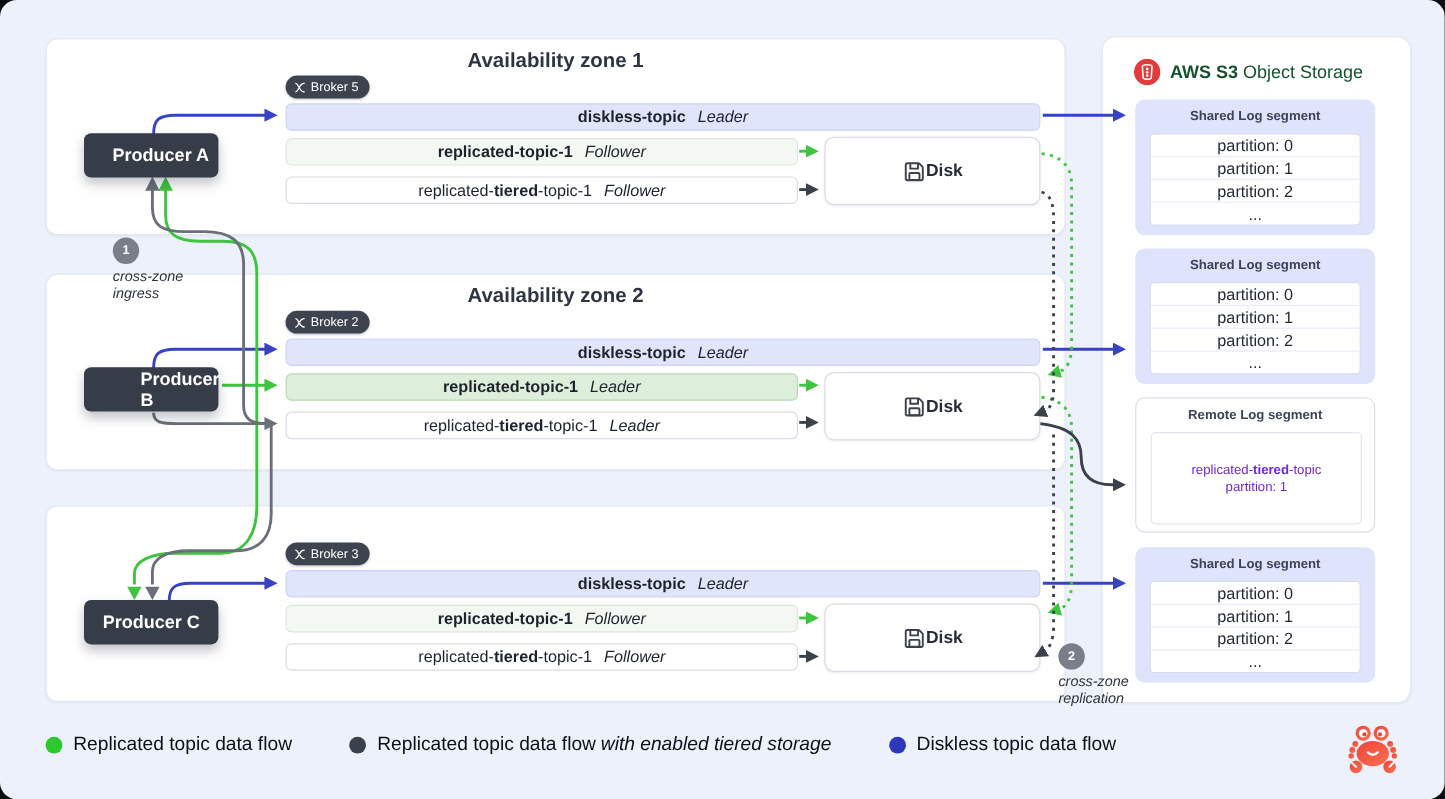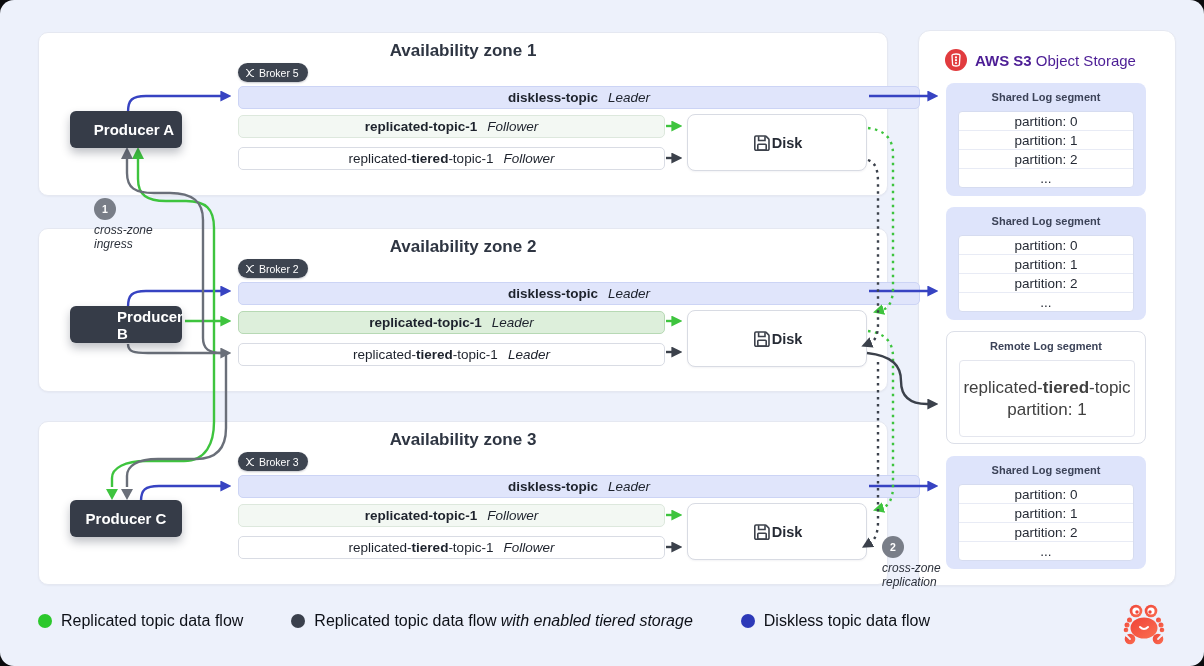--- a/index.html
+++ b/index.html
@@ -40,7 +40,7 @@
   .storage { position:absolute; left:918px; top:30px; width:258px; height:556px; background:#fff;
              border:1px solid #e5e8f1; border-radius:12px; box-shadow:0 1px 2px rgba(20,28,50,.04); }
   .s3-head { position:absolute; left:26px; top:18px; display:flex; align-items:center; gap:8px; }
-  .s3-title { font-size:15px; color:#4c1d95; }
+  .s3-title { font-size:15px; color:#14532d; }
   .segment { position:absolute; left:27px; width:200px; height:113px; border-radius:8px;padding-left:13px; }
   .segment.shared { background:#dee4fb; }
   .segment.remote { background:#fff; border:1px solid #dcdfe8; }

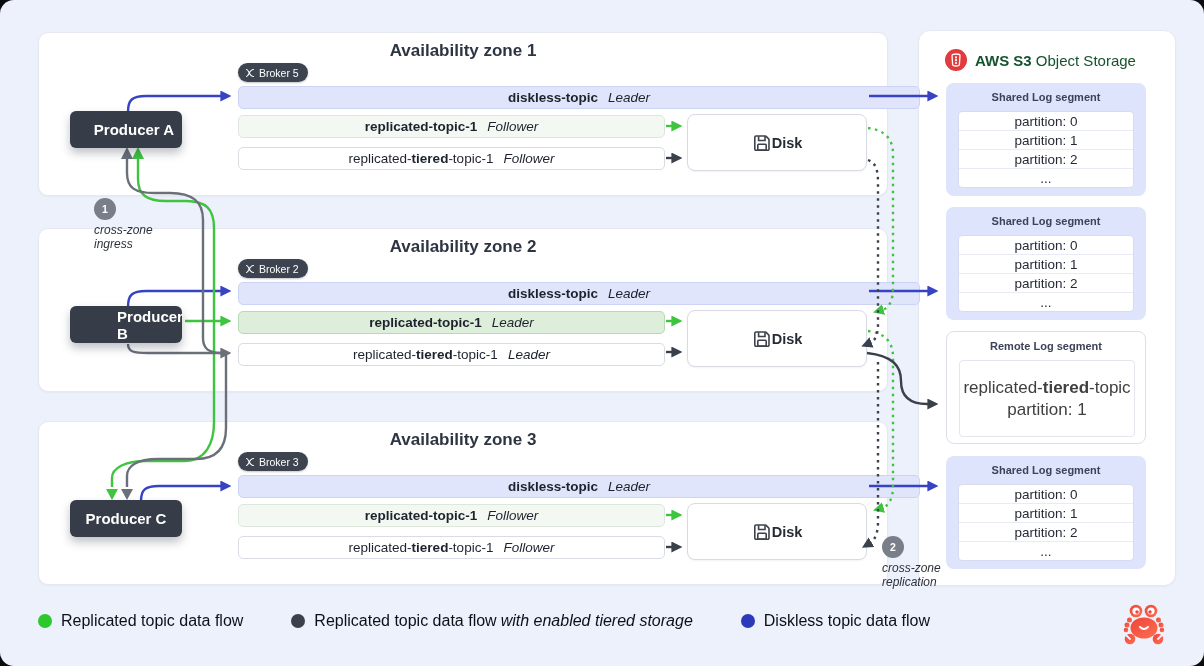--- a/index.html
+++ b/index.html
@@ -20,7 +20,7 @@
   .trow { position:absolute; left:199px; height:23px; border-radius:5px; display:flex; align-items:center;
           justify-content:center; font-size:13.5px; color:#1d222c; z-index:2;}
   .trow .st { font-style:italic; margin-left:10px; font-weight:normal; }
-  .trow.full { width:682px; } .trow.short { width:427px;text-align:right; }
+  .trow.full { width:629px; } .trow.short { width:427px;text-align:right; }
   .trow.r1 { top:53px; } .trow.r2 { top:82px; } .trow.r3 { top:114px; }
   .trow.diskless  { background:#e0e5fb; border:1px solid #ccd4f5; }
   .trow.follower  { background:#f3f8f3; border:1px solid #dde8dd; }

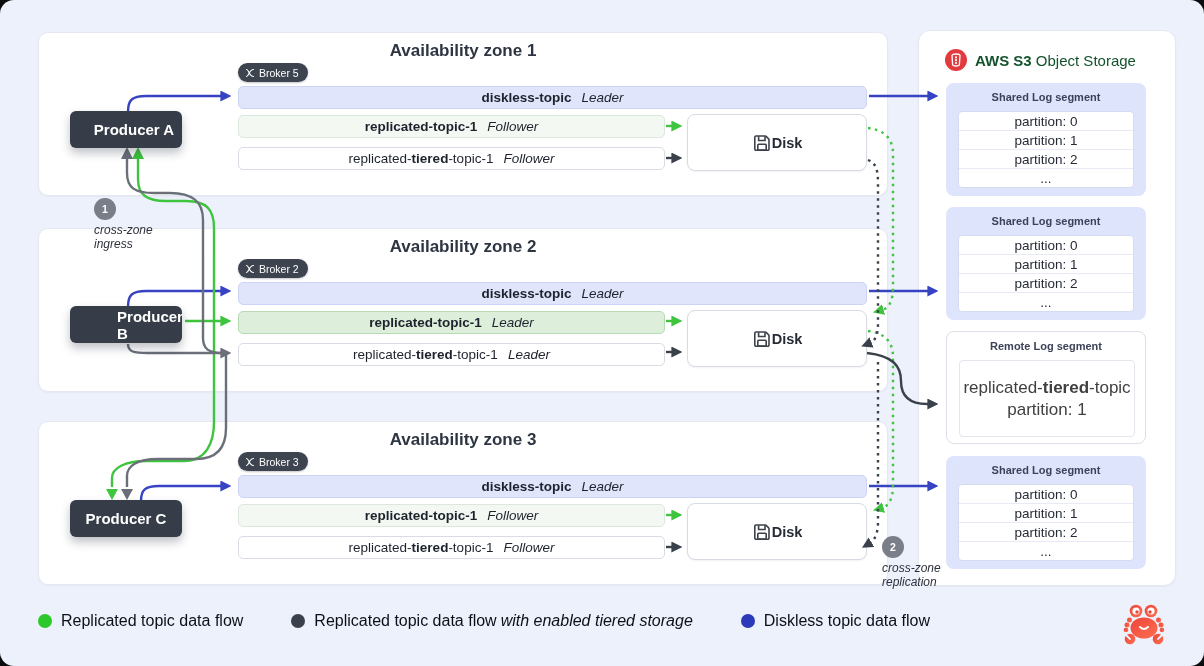--- a/index.html
+++ b/index.html
@@ -52,7 +52,7 @@
   .p-row { flex:1; display:flex; align-items:center; justify-content:center; font-size:13.5px; color:#252a35;
            border-bottom:1px solid #e8ebf5; }
   .p-row:last-child { border-bottom:none; }
-  .rm-line { font-size:17px; color:#404040; text-align:left; } 
+  .rm-line { font-size:11px; color:#6d28d9; text-align:left; } 
 
   
   .num-circle { position:absolute; width:22px; height:22px; border-radius:50%; background:#797e88; color:#fff;

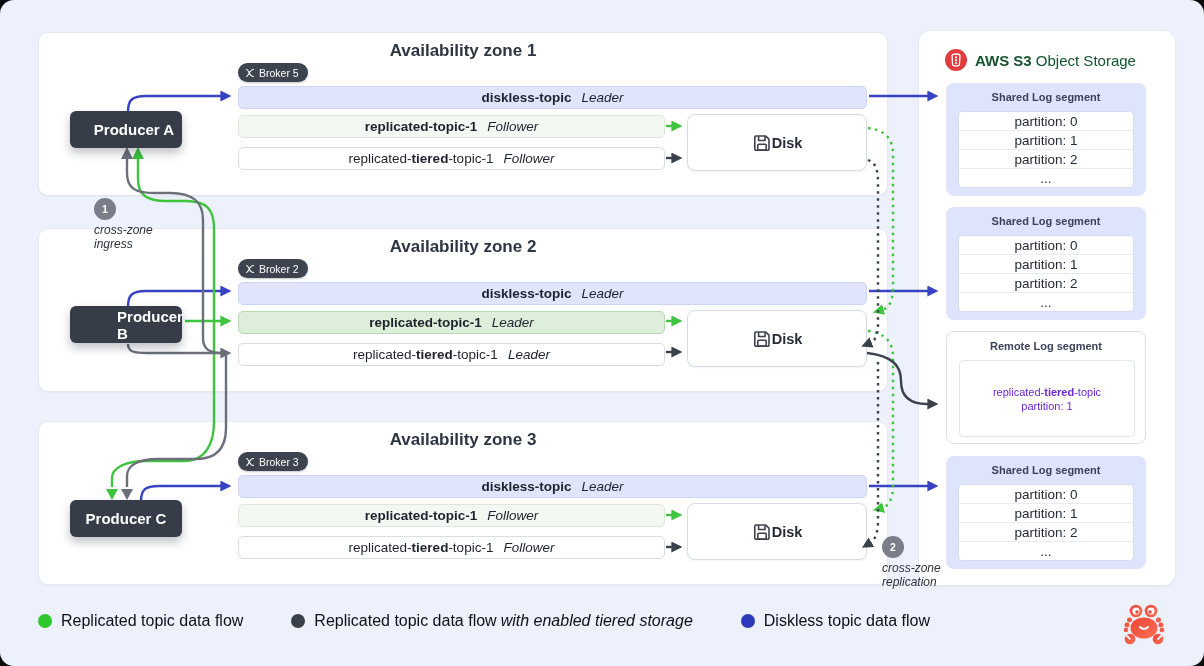--- a/index.html
+++ b/index.html
@@ -195,7 +195,6 @@
   </div>
 
   <div class="zone z3">
-    <div class="zone-title">Availability zone 3</div>
     <div class="broker-badge">
       <svg width="10" height="10" viewBox="0 0 10 10">
           <path d="M1.5,8.5 C4,8.5 4,1.5 8.5,1.5 M1.5,1.5 C4,1.5 4,8.5 8.5,8.5" stroke="#fff" stroke-width="1.1" fill="none" stroke-linecap="round"></path>

